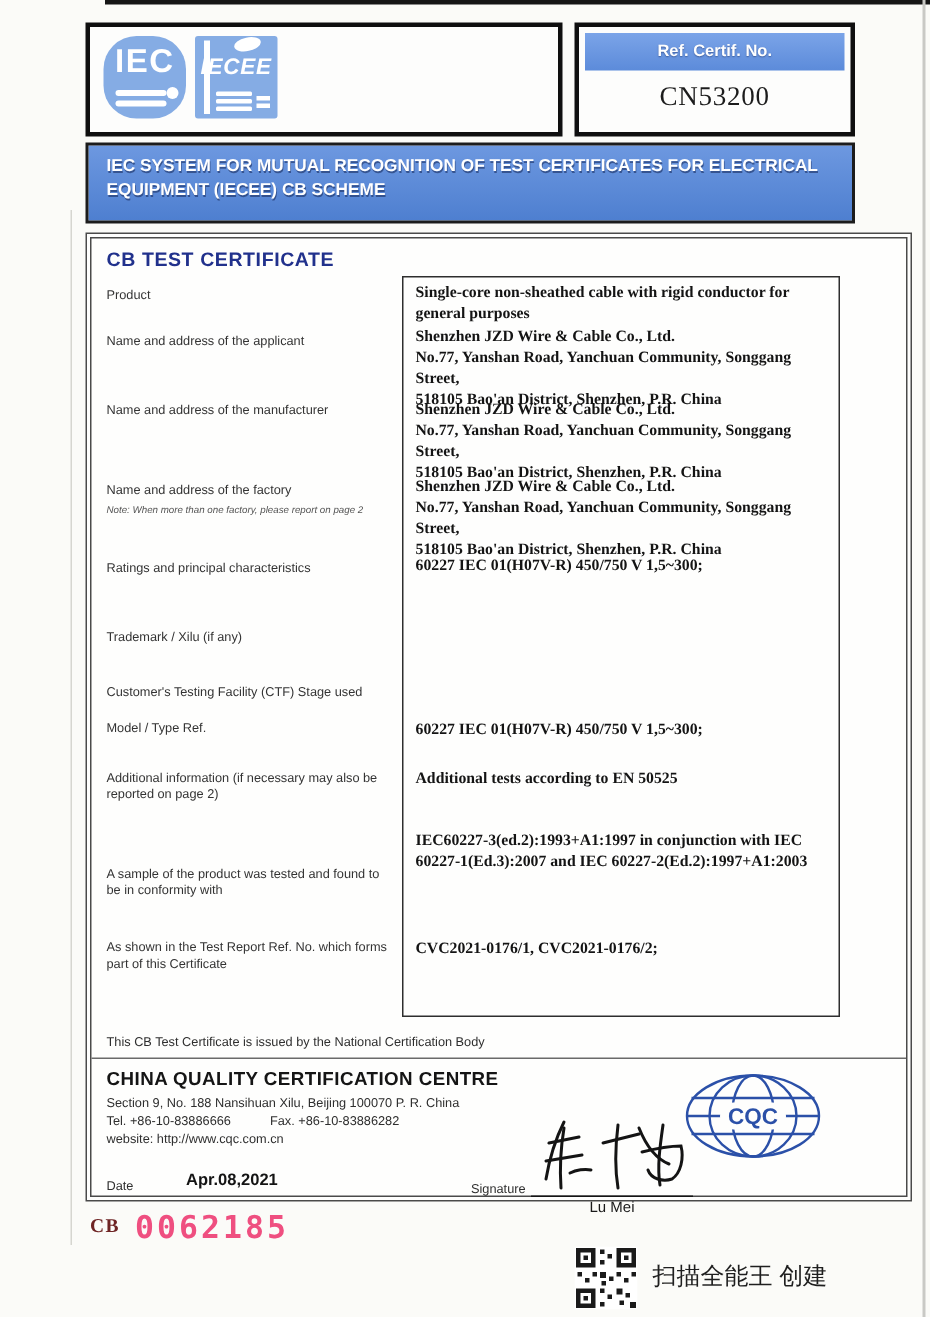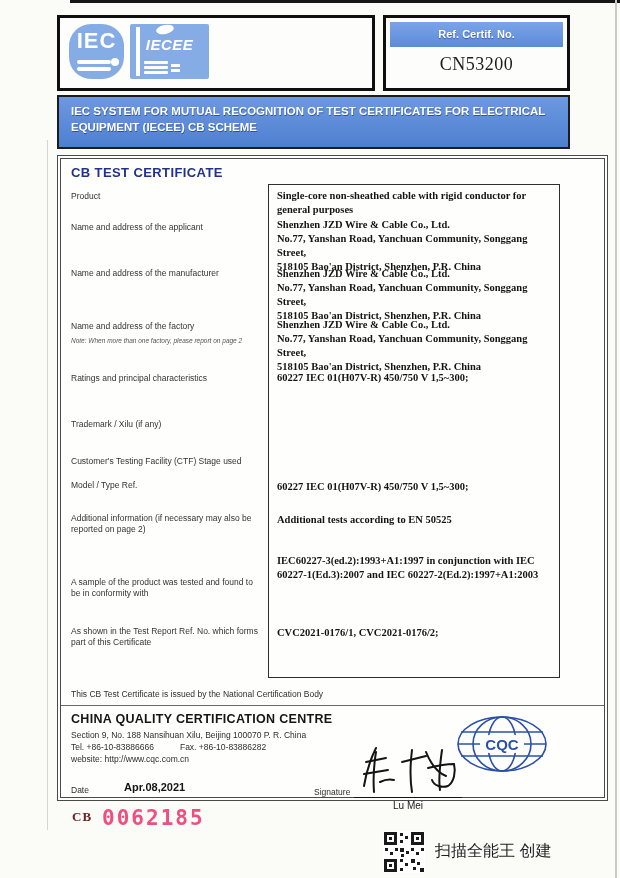--- a/index.html
+++ b/index.html
@@ -15,7 +15,7 @@
   .logo-box{position:absolute;left:57px;top:15px;width:312px;height:70px;border:3px solid #0f0f0f;background:#fdfdfc;}
   .sq{position:absolute;top:6px;width:55px;height:55px;background:#85ace4;border-radius:2px;}
   .sq.iec{left:9px;border-radius:22px;}
-  .sq.iecee{left:70px;padding-left:24px;}
+  .sq.iecee{left:70px;}
   .iec-txt{position:absolute;left:0;top:4px;width:100%;text-align:center;color:#fff;font-weight:bold;font-size:22px;letter-spacing:1px;font-family:"Liberation Sans",sans-serif;}
   .iec-bar{position:absolute;left:8px;height:4px;background:#fff;border-radius:2px;}
   .iec-bar.b1{top:36px;width:34px;}

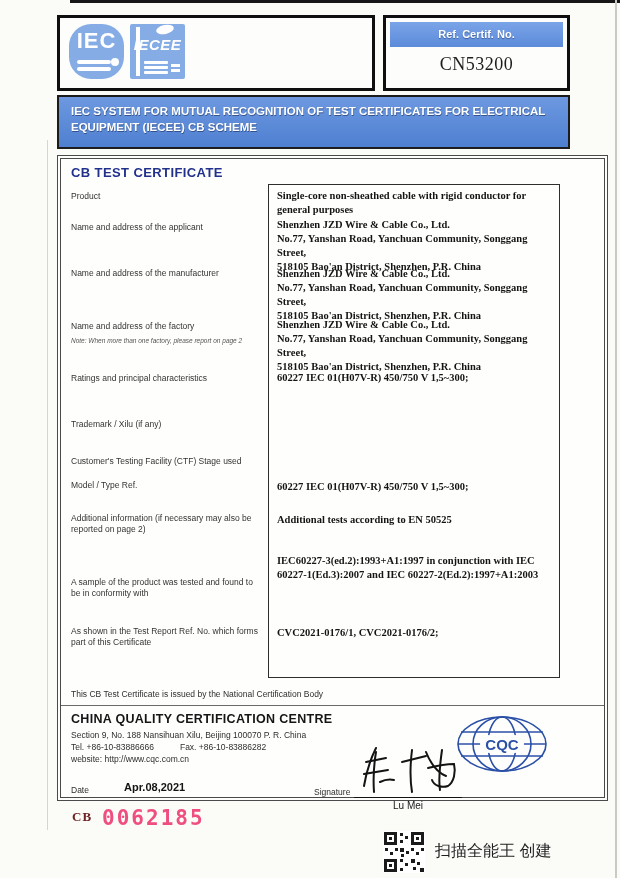--- a/index.html
+++ b/index.html
@@ -69,7 +69,7 @@
   .cqc-logo{position:absolute;left:396px;top:556px;}
 
   
-  .cb-stamp{position:absolute;left:60px;top:806px;margin-left:12px;}
+  .cb-stamp{position:absolute;left:60px;top:806px;}
   .cb-prefix{font-family:"Liberation Serif",serif;font-weight:bold;font-size:13px;color:#6e2424;letter-spacing:1px;vertical-align:4px;}
   .cb-number{font-family:"DejaVu Sans Mono",monospace;font-weight:bold;font-size:21px;color:#ef4f80;letter-spacing:2px;margin-left:10px;}
 

